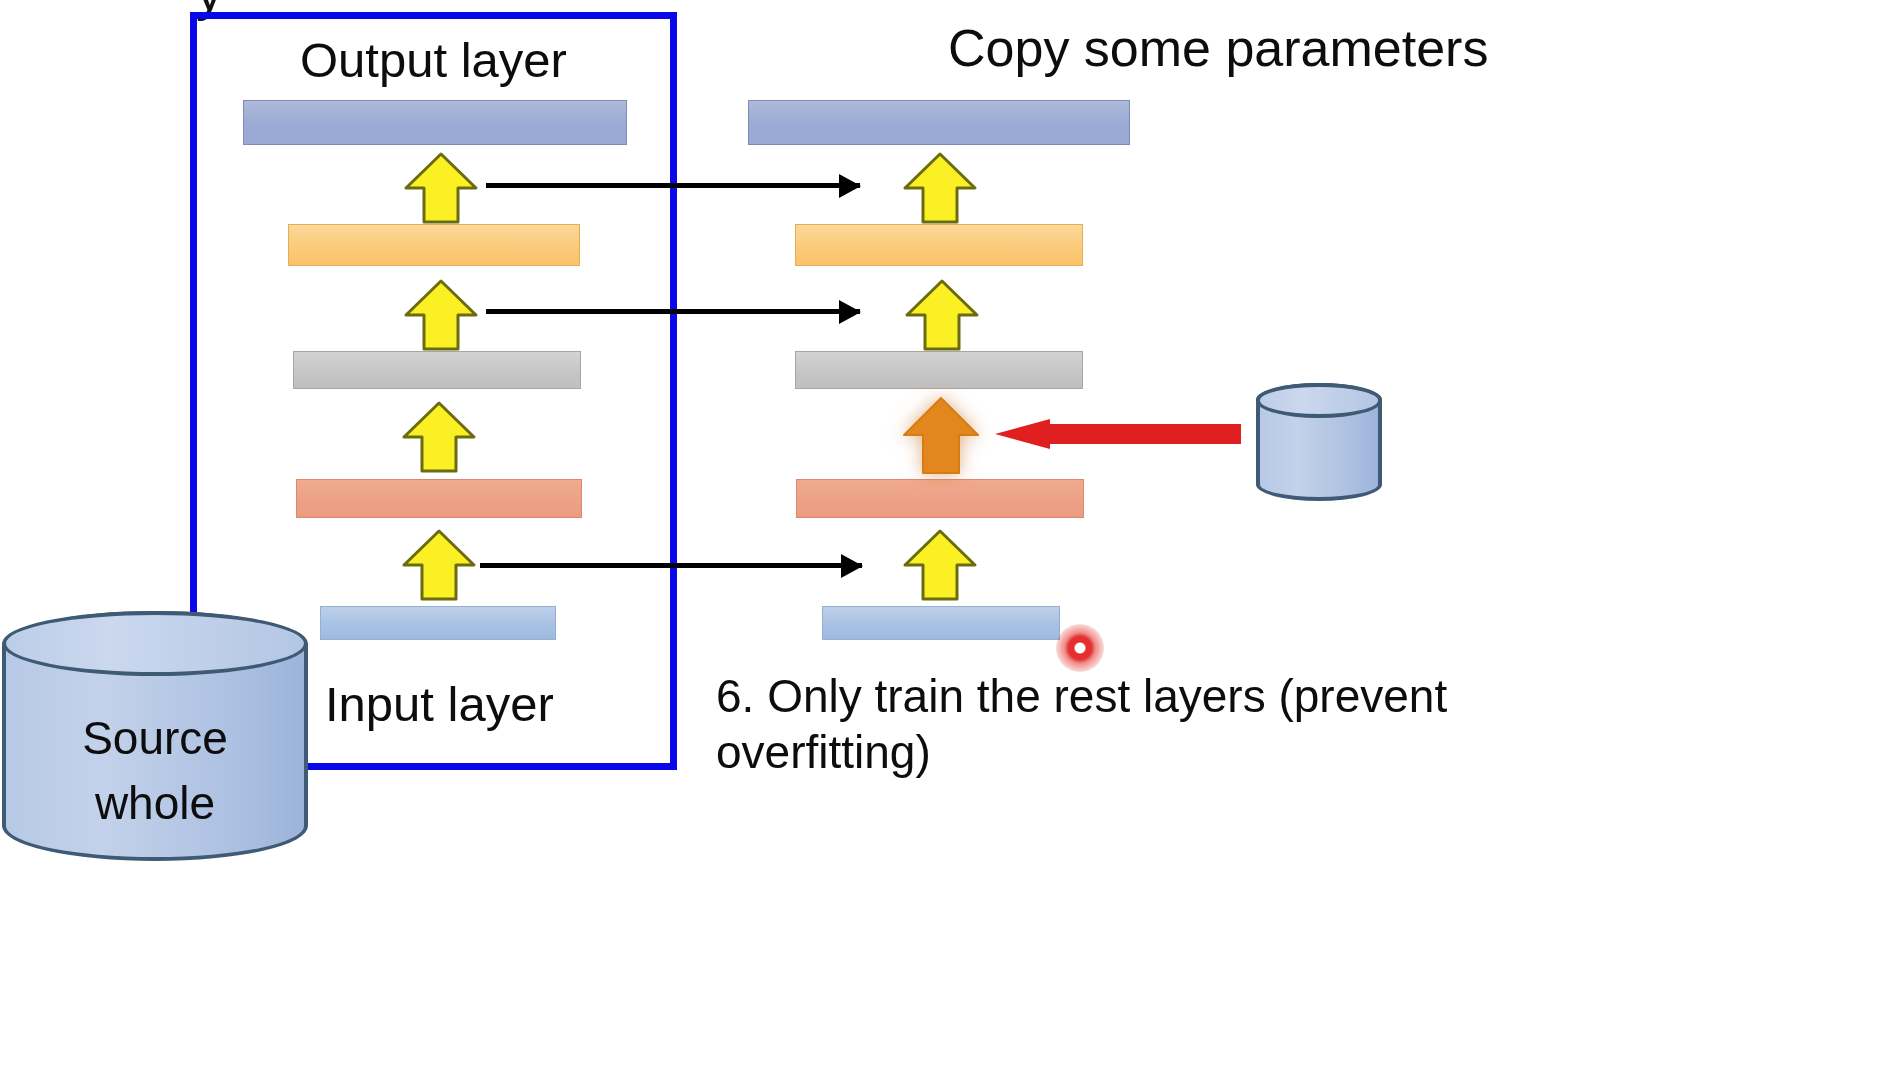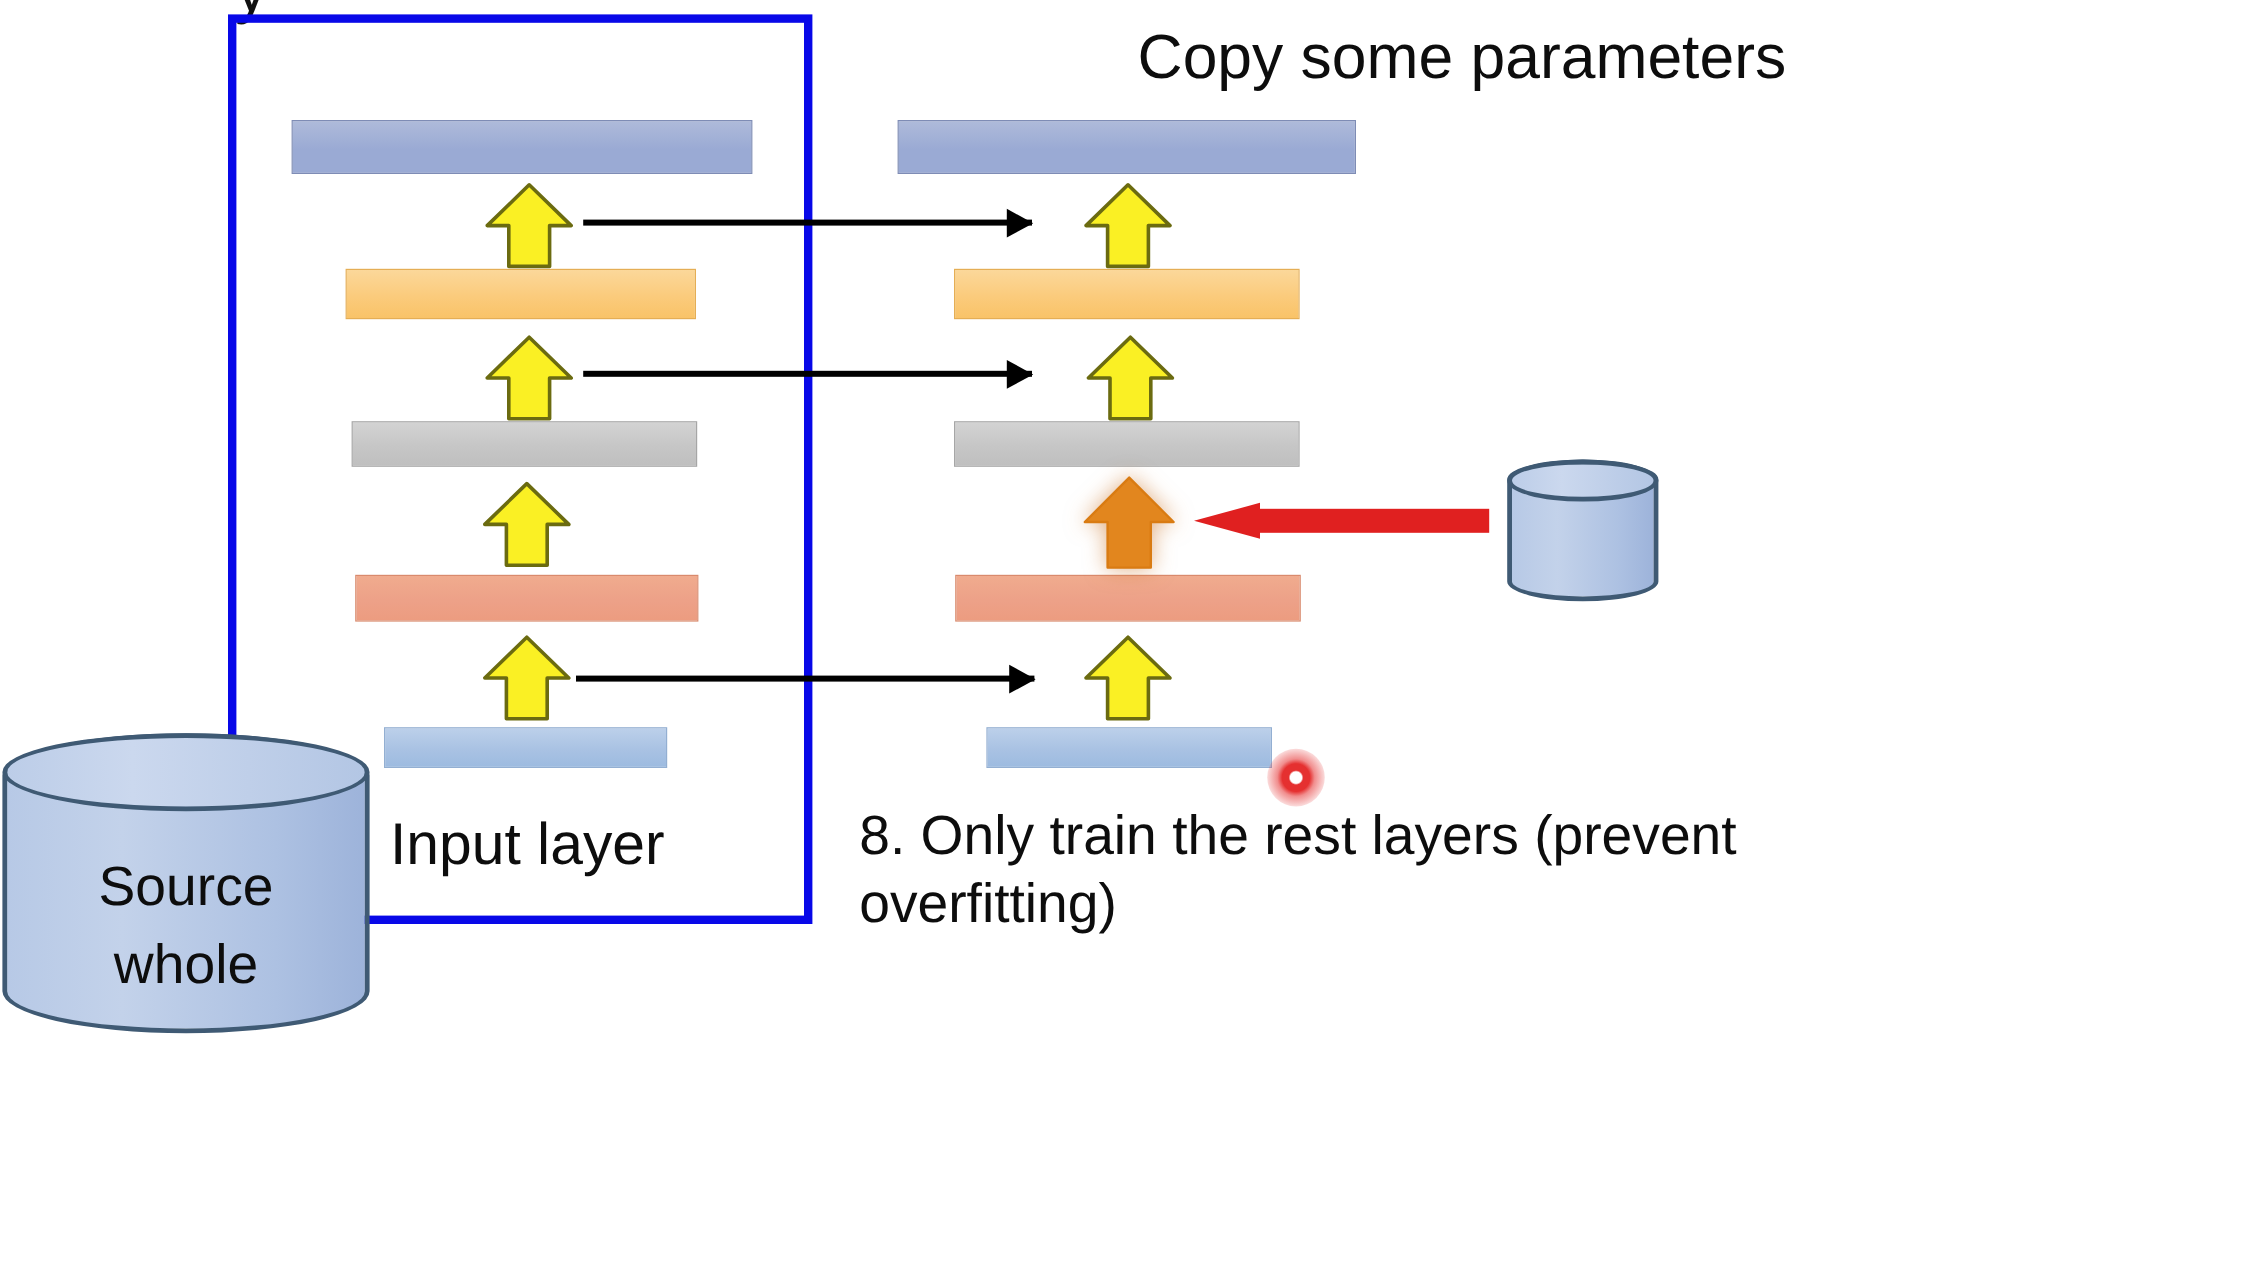--- a/index.html
+++ b/index.html
@@ -274,6 +274,7 @@
 
   <div id="selection-frame"></div>
 
+  <div class="txt" id="label-output-layer">Output layer</div>
 
   <div class="bar bar-blue" id="bar-l-output"></div>
   <div class="bar bar-orange" id="bar-l-h3"></div>

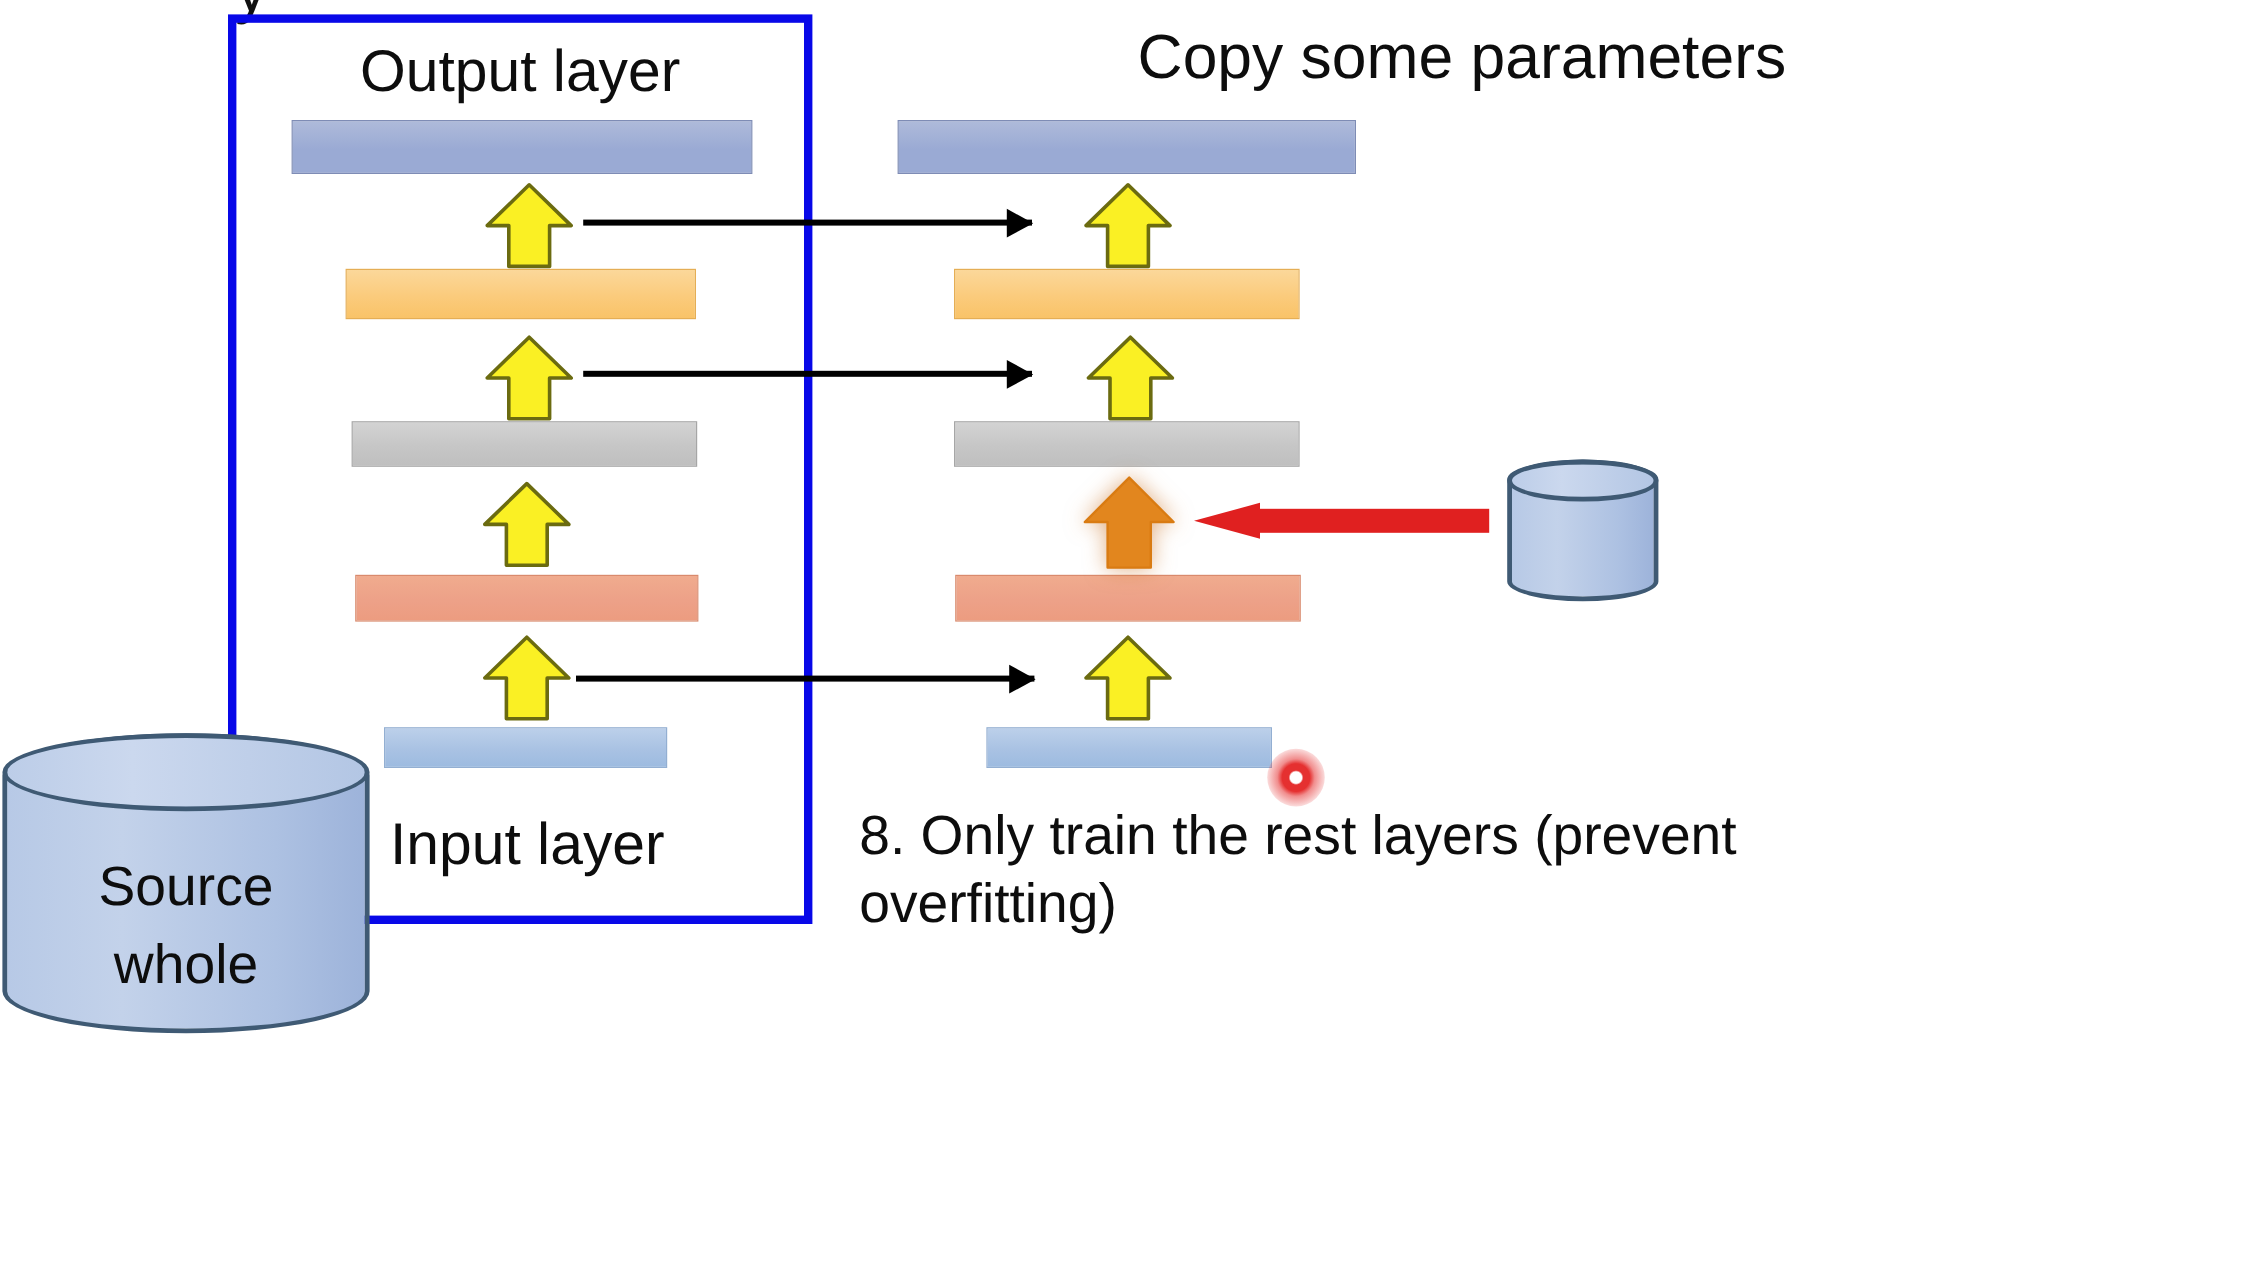--- a/index.html
+++ b/index.html
@@ -357,7 +357,7 @@
     </div>
   </div>
 
-  <div class="txt txt-wrap" id="note-1">8. Only train the rest layers (prevent overfitting)</div>
+  <div class="txt txt-wrap" id="note-1">6. Only train the rest layers (prevent overfitting)</div>
 
   <div id="cursor-dot"></div>
 

